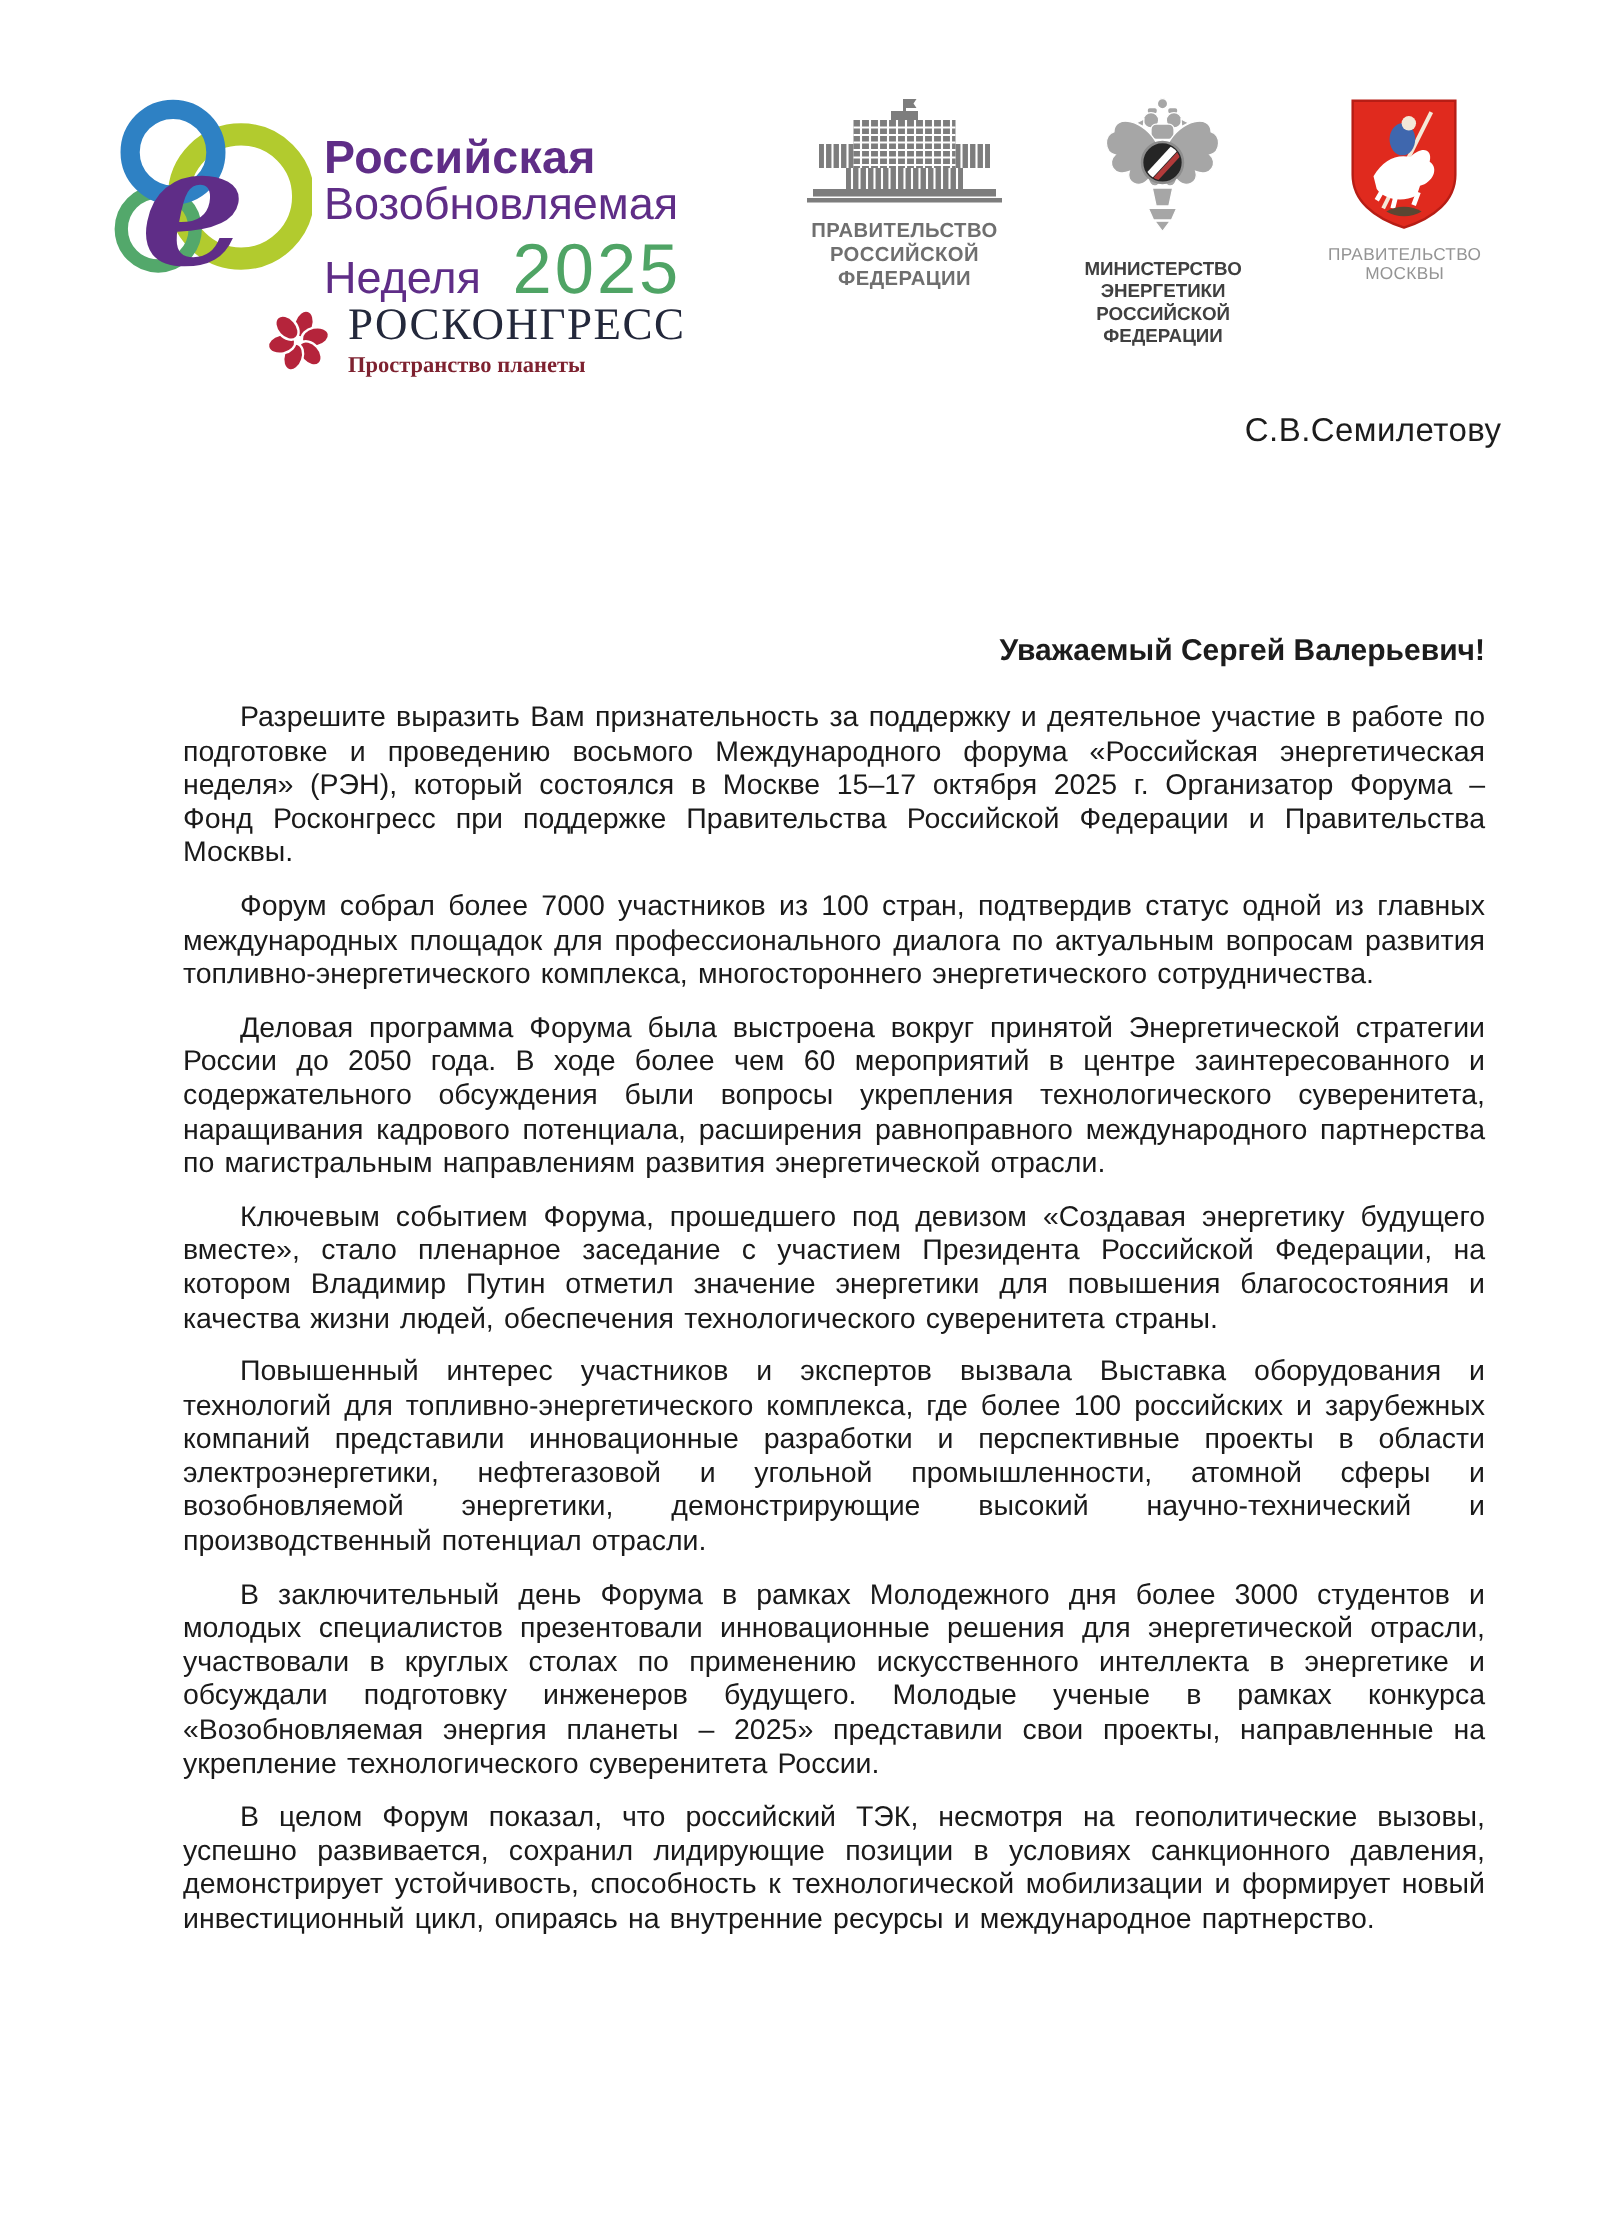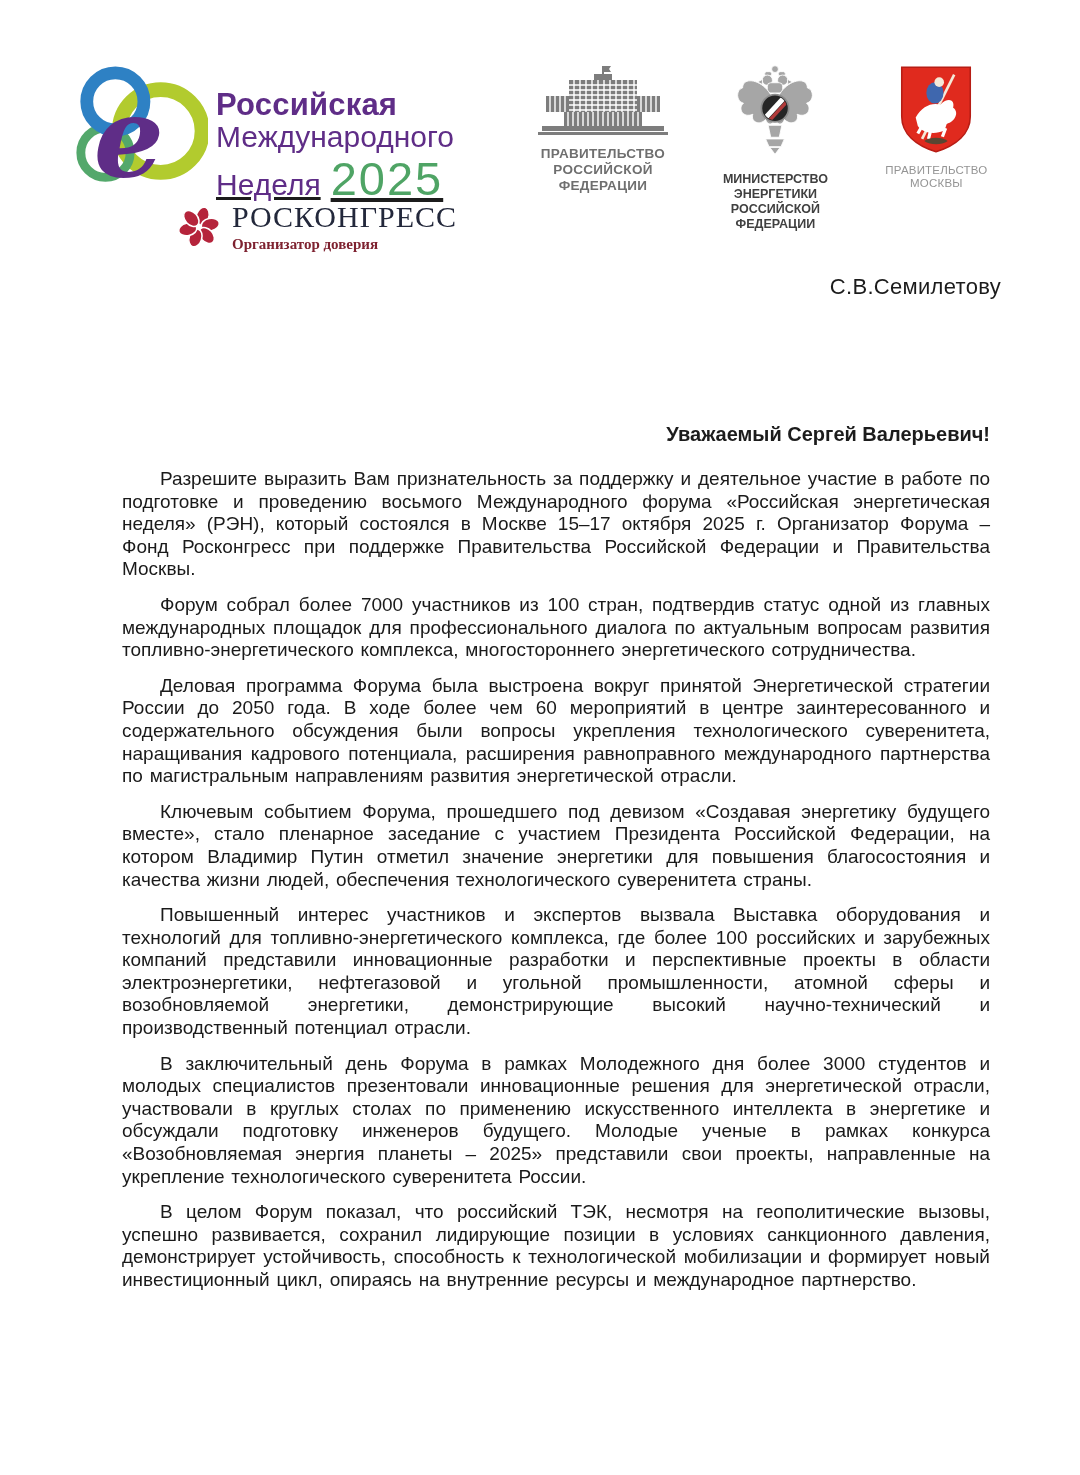--- a/index.html
+++ b/index.html
@@ -69,7 +69,7 @@
       </svg>
       <div class="rew-text">
         <div class="rew-line1" style="color:#5f2d87">Российская</div>
-        <div class="rew-line2" style="color:#5f2d87">Международного</div>
+        <div class="rew-line2" style="color:#5f2d87">Возобновляемая</div>
         <div class="rew-row3">
           <span class="rew-line3" style="color:#5f2d87">Неделя</span>
           <span class="rew-year" style="color:#4fa465">2025</span>

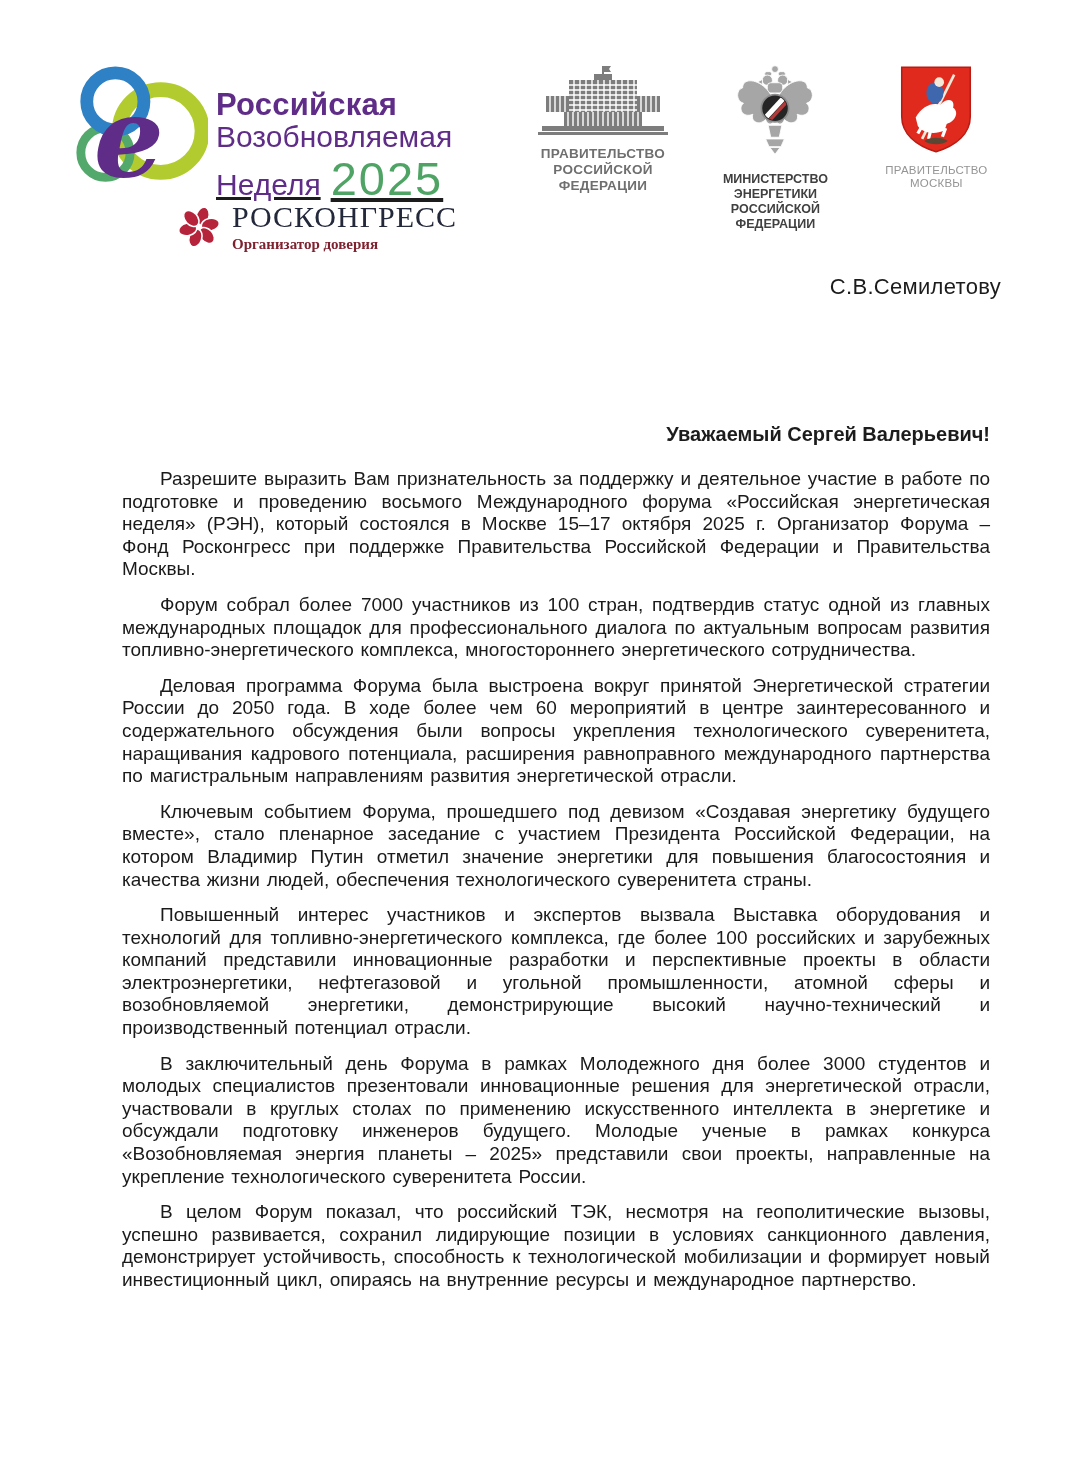--- a/index.html
+++ b/index.html
@@ -21,7 +21,7 @@
   .rew-text{margin-left:8px;margin-top:26px;line-height:1.08;}
   .rew-line1{font-size:31px;font-weight:bold;letter-spacing:0.2px;}
   .rew-line2,.rew-line3{font-size:30px;font-weight:normal;}
-  .rew-row3{display:flex;align-items:baseline;gap:10px;text-decoration:underline;}
+  .rew-row3{display:flex;align-items:baseline;gap:21px;}
   .rew-year{font-size:47px;font-weight:normal;letter-spacing:2px;}
 
   .roscongress{position:absolute;left:176px;top:202px;display:flex;align-items:flex-start;}

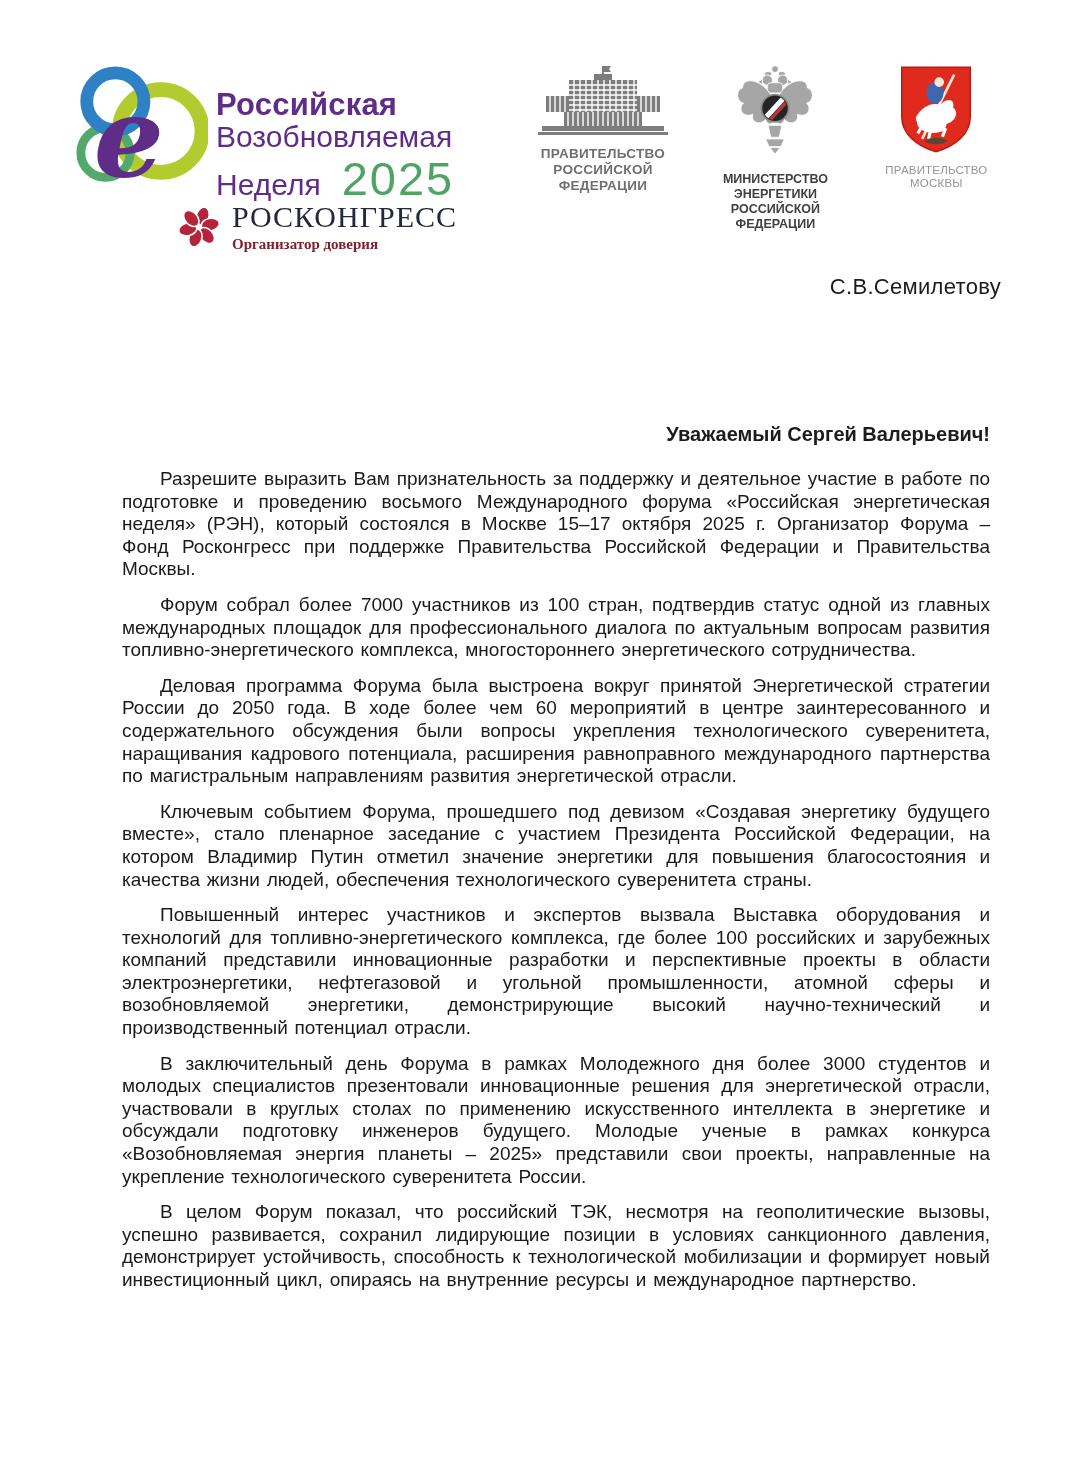--- a/index.html
+++ b/index.html
@@ -90,7 +90,7 @@
       </svg>
       <div class="rc-text">
         <div class="rc-name" style="color:#23283b">РОСКОНГРЕСС</div>
-        <div class="rc-tagline" style="color:#7e2230">Организатор доверия</div>
+        <div class="rc-tagline" style="color:#7e2230">Пространство планеты</div>
       </div>
     </div>
 

